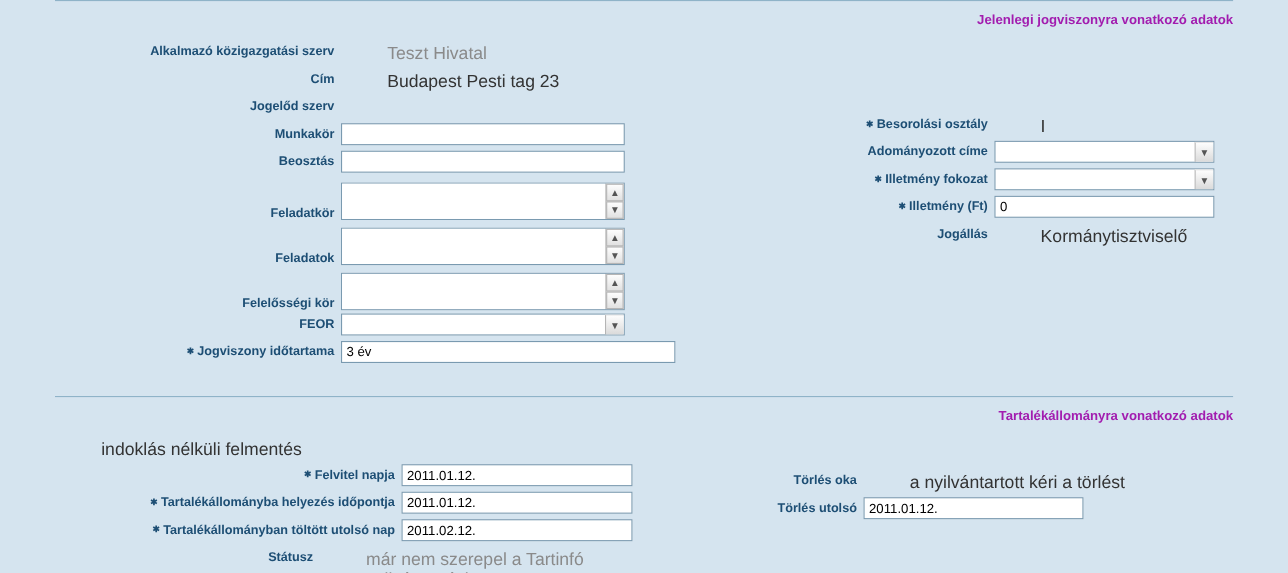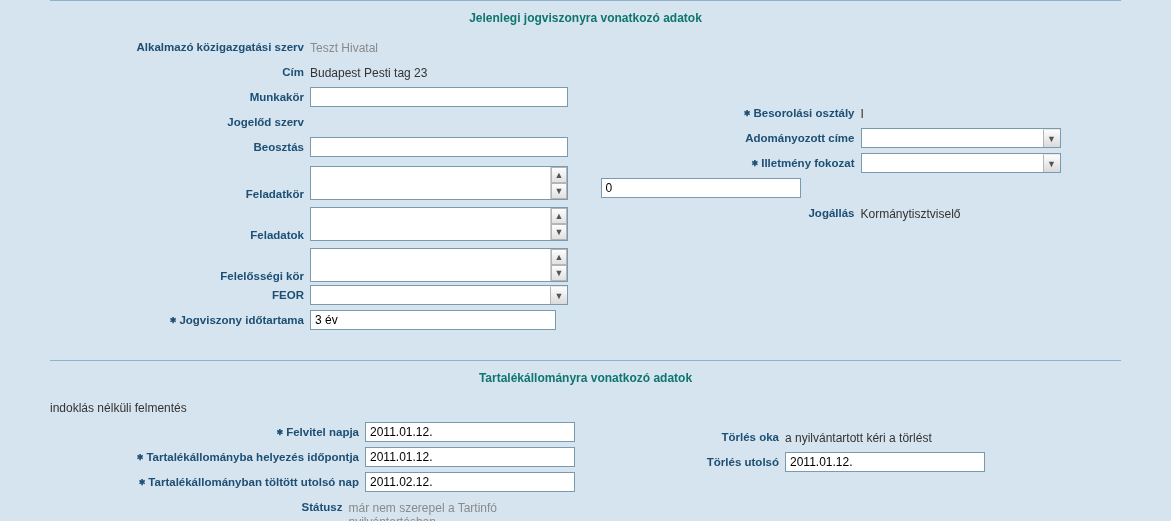--- a/index.html
+++ b/index.html
@@ -24,9 +24,9 @@
     margin-bottom: 25px;
   }
   .section-title {
-    text-align: center;
+    text-align: right;
     font-weight: bold;
-    color: #0f766e;
+    color: #a21caf;
     font-size: 12px;
     margin-bottom: 12px;
   }

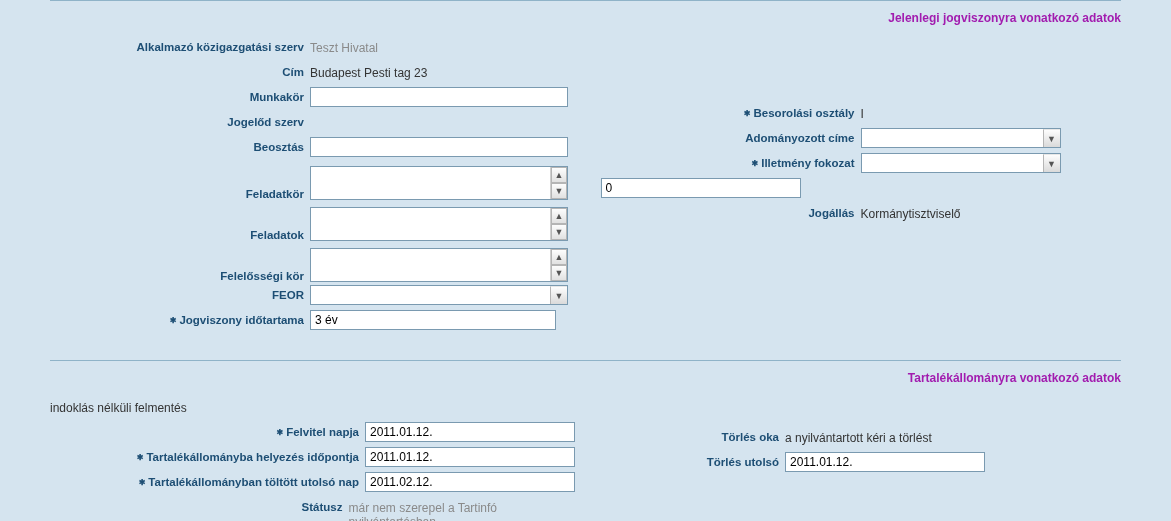--- a/index.html
+++ b/index.html
@@ -68,8 +68,9 @@
   }
   .value {
     padding-top: 4px;
-    font-size: 12px;
+    font-size: 16px;
     color: #333;
+    margin-left: 42px;
   }
   .value.muted { color: #8a8a8a; }
   input.text {

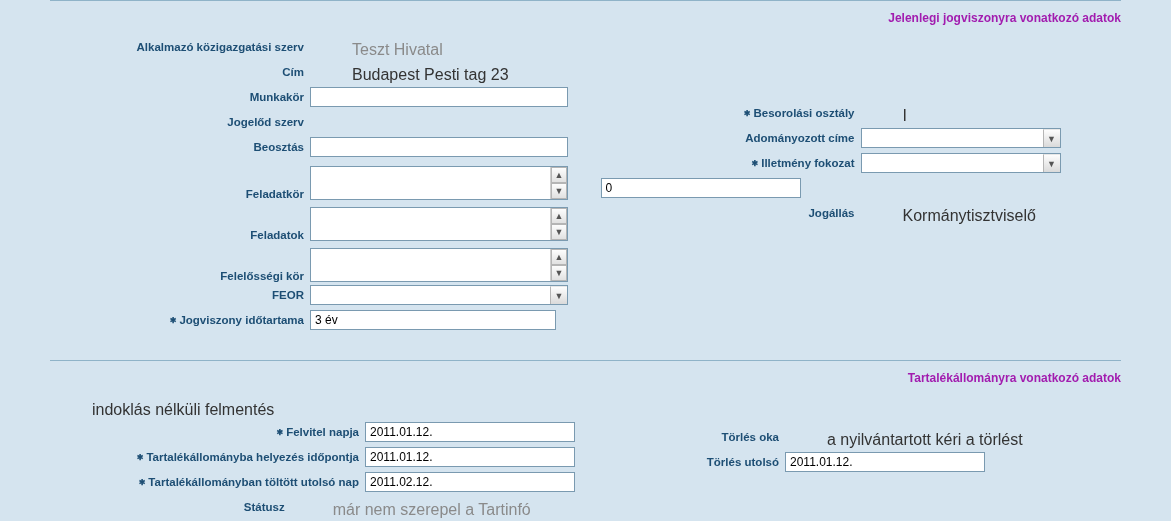--- a/index.html
+++ b/index.html
@@ -171,13 +171,13 @@
           <div class="value">Budapest Pesti tag 23</div>
         </div>
         <div class="field">
+          <div class="label">Jogelőd szerv</div>
+          <div class="value"></div>
+        </div>
+
+        <div class="field">
           <div class="label">Munkakör</div>
           <input class="text" style="width: 258px;" value="">
-        </div>
-
-        <div class="field">
-          <div class="label">Jogelőd szerv</div>
-          <div class="value"></div>
         </div>
         <div class="field">
           <div class="label">Beosztás</div>

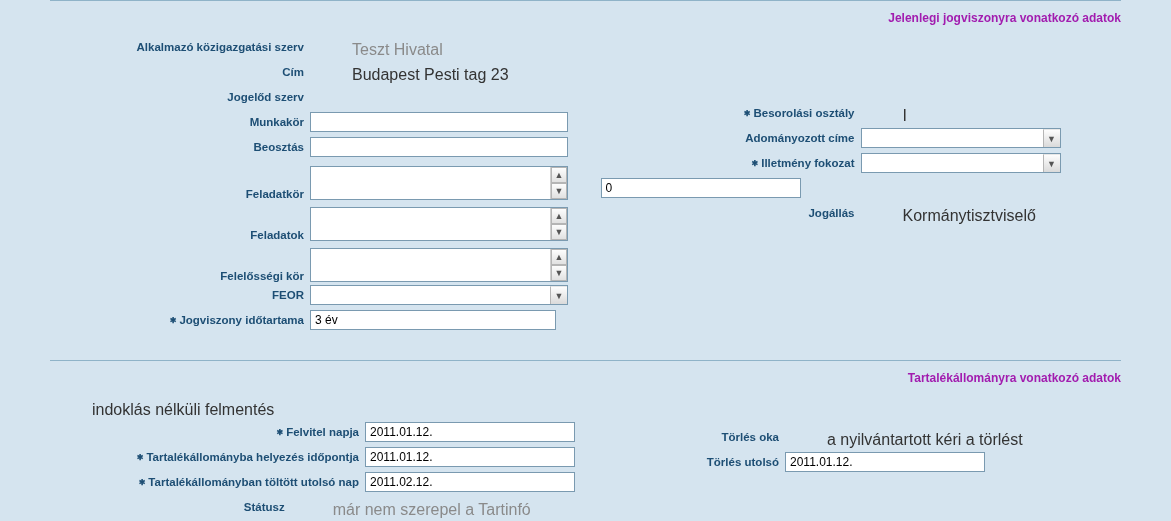--- a/index.html
+++ b/index.html
@@ -255,6 +255,7 @@
           </div>
         </div>
         <div class="field">
+          <div class="label req">Illetmény (Ft)</div>
           <input class="text" value="0" style="">
         </div>
         <div class="field">

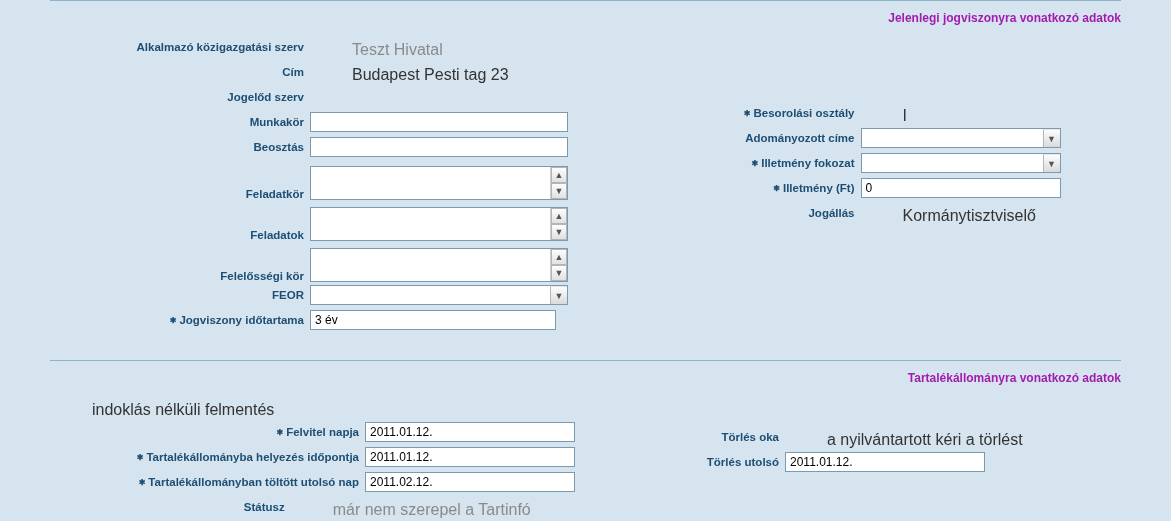--- a/index.html
+++ b/index.html
@@ -227,7 +227,7 @@
 
         <div class="field">
           <div class="label req">Jogviszony időtartama</div>
-          <input class="text" style="width: 246px;" value="3 év">
+          <input class="text" style="width: 304px;" value="3 év">
         </div>
 
       </div>

